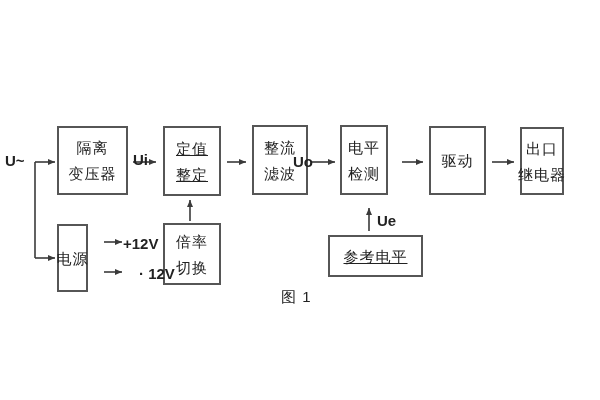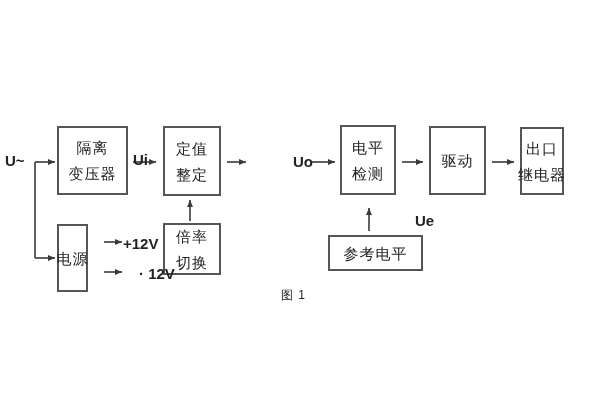--- a/index.html
+++ b/index.html
@@ -39,7 +39,7 @@
     white-space: nowrap;
   }
   #b-isolation { left: 57px;  top: 126px; width: 71px; height: 69px; }
-  #b-setpoint  { left: 163px; top: 126px; width: 58px; height: 70px; }
+  #b-setpoint  { left: 163px; top: 126px; width: 58px; height: 70px; text-decoration: underline; }
   #b-rectifier { left: 252px; top: 125px; width: 56px; height: 70px; }
   #b-level     { left: 340px; top: 125px; width: 56px; height: 70px; }
   #b-drive     { left: 429px; top: 126px; width: 57px; height: 69px; }

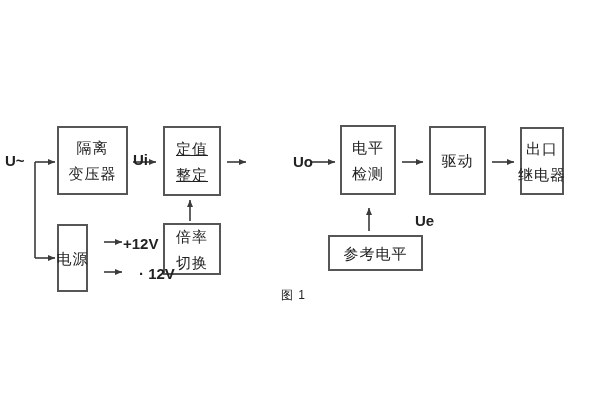--- a/index.html
+++ b/index.html
@@ -107,6 +107,10 @@
     <span>整定</span>
   </div>
 
+  <div class="box" id="b-rectifier">
+    <span>整流</span>
+    <span>滤波</span>
+  </div>
 
   <div class="box" id="b-level">
     <span>电平</span>

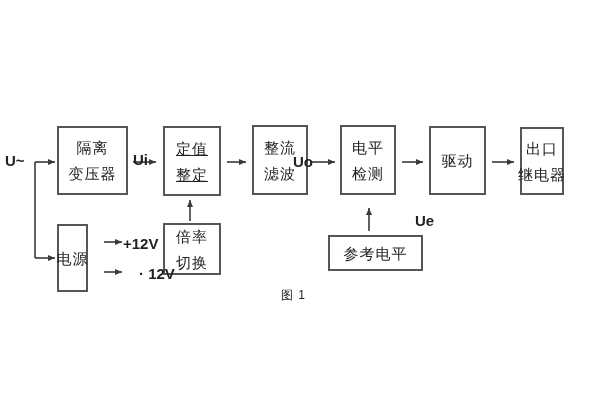--- a/index.html
+++ b/index.html
@@ -41,7 +41,7 @@
   #b-isolation { left: 57px;  top: 126px; width: 71px; height: 69px; }
   #b-setpoint  { left: 163px; top: 126px; width: 58px; height: 70px; text-decoration: underline; }
   #b-rectifier { left: 252px; top: 125px; width: 56px; height: 70px; }
-  #b-level     { left: 340px; top: 125px; width: 56px; height: 70px; }
+  #b-level     { left: 340px; top: 125px; width: 48px; height: 70px; }
   #b-drive     { left: 429px; top: 126px; width: 57px; height: 69px; }
   #b-output    { left: 520px; top: 127px; width: 44px; height: 68px; }
   #b-power     { left: 57px;  top: 224px; width: 31px; height: 68px; }

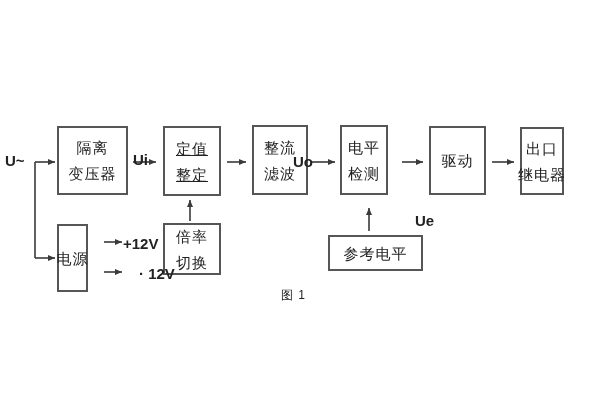--- a/index.html
+++ b/index.html
@@ -57,7 +57,7 @@
   #l-uin  { left: 5px;   top: 153px; }
   #l-ui   { left: 133px; top: 152px; }
   #l-uo   { left: 293px; top: 142px; margin-top: 12px; }
-  #l-ue   { left: 377px; top: 213px; margin-left: 38px; }
+  #l-ue   { left: 377px; top: 213px; }
   #l-p12  { left: 123px; top: 236px; }
   #l-m12  { left: 123px; top: 266px; margin-left: 16px; }
   .caption {

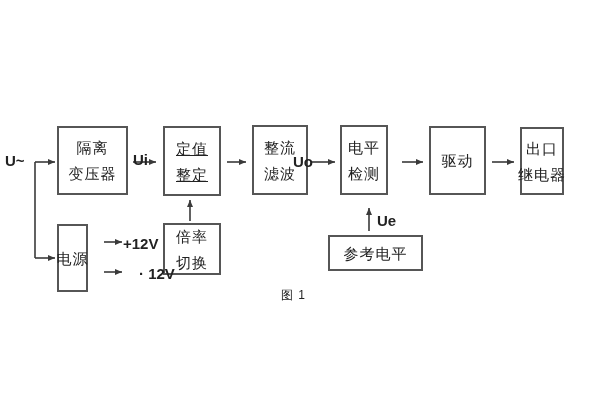--- a/index.html
+++ b/index.html
@@ -45,7 +45,7 @@
   #b-drive     { left: 429px; top: 126px; width: 57px; height: 69px; }
   #b-output    { left: 520px; top: 127px; width: 44px; height: 68px; }
   #b-power     { left: 57px;  top: 224px; width: 31px; height: 68px; }
-  #b-ratio     { left: 163px; top: 223px; width: 58px; height: 52px; }
+  #b-ratio     { left: 163px; top: 223px; width: 58px; height: 62px; }
   #b-ref       { left: 328px; top: 235px; width: 95px; height: 36px; }
   .sig {
     position: absolute;

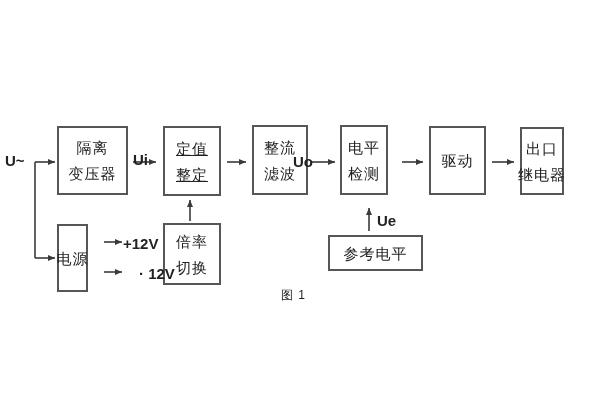--- a/index.html
+++ b/index.html
@@ -46,7 +46,7 @@
   #b-output    { left: 520px; top: 127px; width: 44px; height: 68px; }
   #b-power     { left: 57px;  top: 224px; width: 31px; height: 68px; }
   #b-ratio     { left: 163px; top: 223px; width: 58px; height: 62px; }
-  #b-ref       { left: 328px; top: 235px; width: 95px; height: 36px; }
+  #b-ref       { left: 328px; top: 235px; width: 95px; height: 42px; text-decoration: underline; }
   .sig {
     position: absolute;
     font-size: 15px;

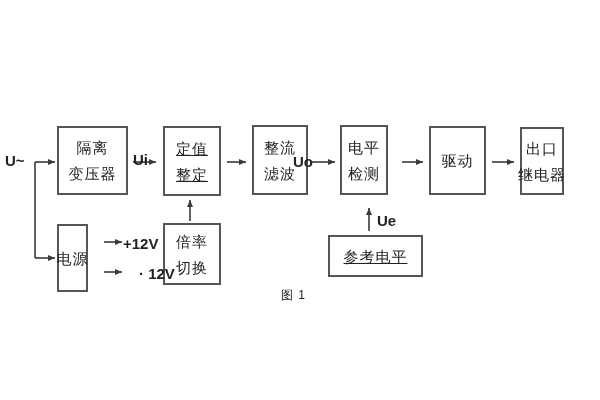--- a/index.html
+++ b/index.html
@@ -64,7 +64,7 @@
     position: absolute;
     left: 281px;
     top: 289px;
-    font-size: 12px;
+    font-size: 15px;
     line-height: 1;
     letter-spacing: 1px;
     white-space: nowrap;

